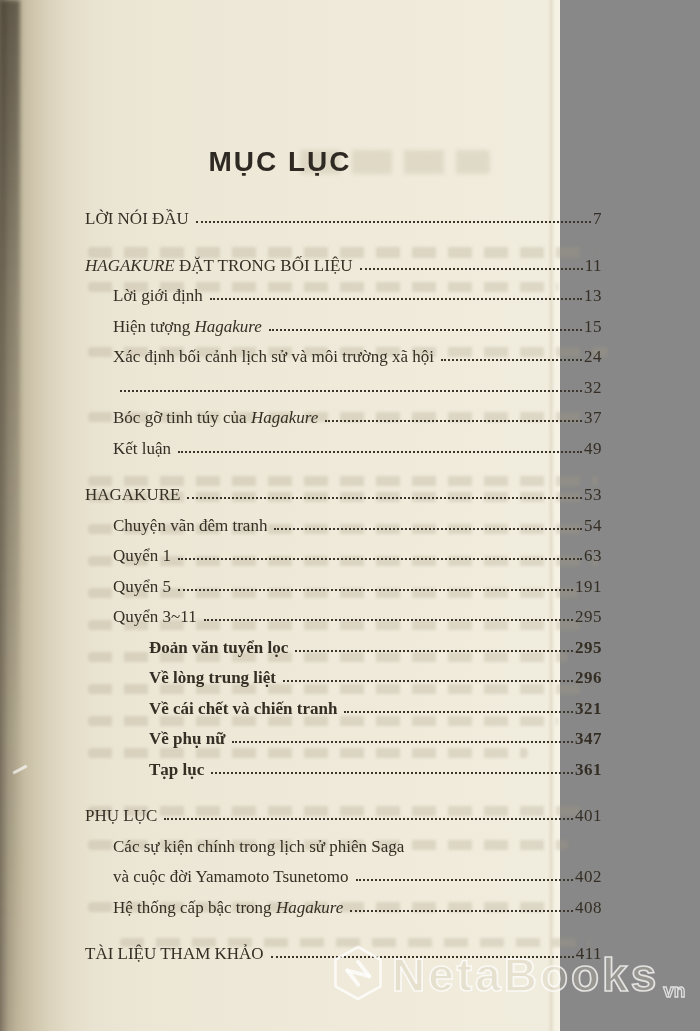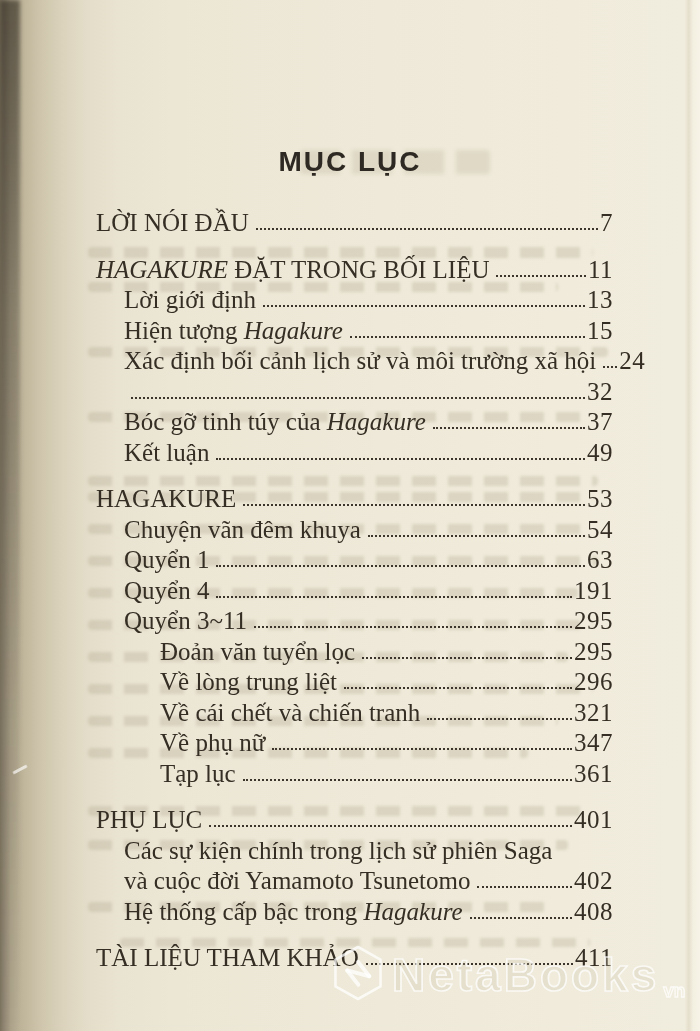--- a/index.html
+++ b/index.html
@@ -9,7 +9,7 @@
     background:#888;
   }
   .scan-page{
-    position:relative;width:700px;height:1031px;
+    position:relative;width:560px;height:1031px;
     background:linear-gradient(90deg,
       #7c735e 0%, #8d8370 0.5%, #aba189 1.5%, #beb49a 3%,
       #cfc6ad 6%, #dbd3bc 9%, #e4ddc9 12.5%, #e9e3d1 17%,

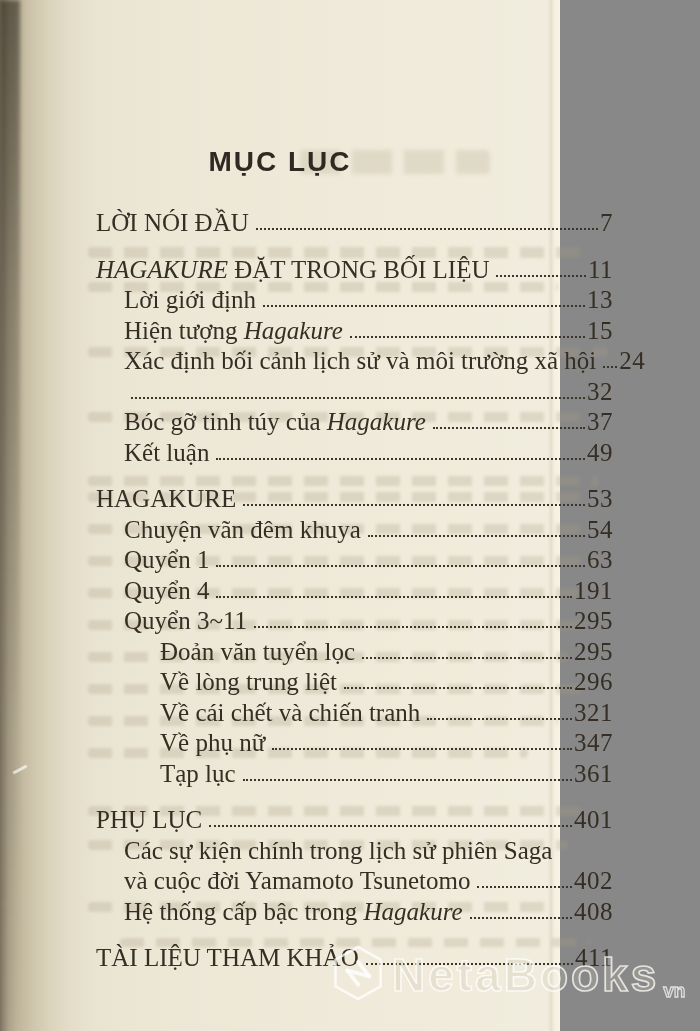--- a/index.html
+++ b/index.html
@@ -28,8 +28,8 @@
     font-weight:800;font-size:28px;letter-spacing:2px;color:#2e2a23;
   }
   .toc{
-    position:absolute;left:96px;top:209px;width:517px;
-    color:#352e24;font-size:25px;
+    position:absolute;left:85px;top:209px;width:517px;
+    color:#352e24;font-size:17px;
   }
   .toc-row{display:flex;align-items:baseline;height:30.5px;white-space:nowrap;}
   .toc-row.group-start{margin-top:16px;}

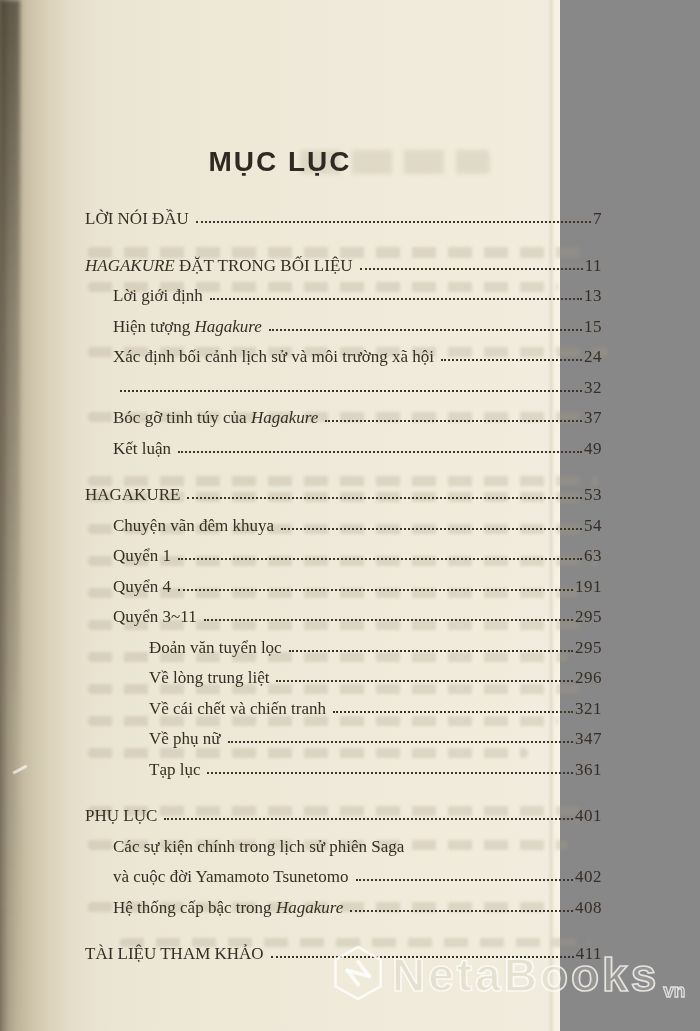--- a/index.html
+++ b/index.html
@@ -143,7 +143,7 @@
         <span class="pg">53</span>
       </div>
       <div class="toc-row lvl1">
-        <span class="toc-label"><span>Chuyện vãn đêm khuya</span></span>
+        <span class="toc-label"><span>Chuyện vãn đêm tranh</span></span>
         <span class="dots"></span>
         <span class="pg">54</span>
       </div>

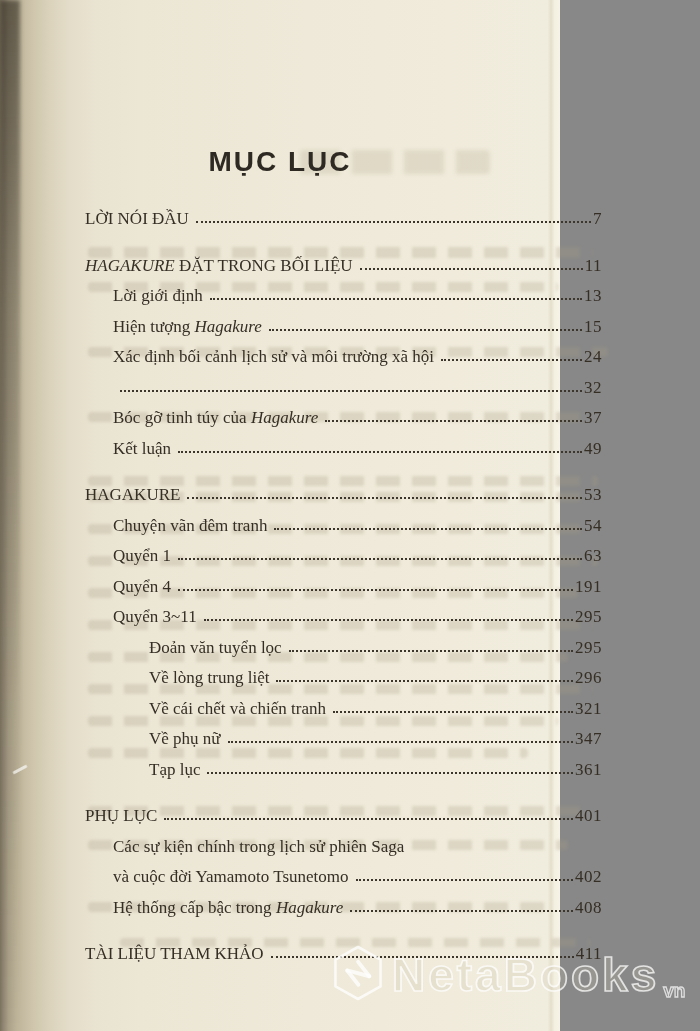--- a/index.html
+++ b/index.html
@@ -153,7 +153,7 @@
         <span class="pg">63</span>
       </div>
       <div class="toc-row lvl1">
-        <span class="toc-label"><span>Quyển 4</span></span>
+        <span class="toc-label"><span>Quyển 5</span></span>
         <span class="dots"></span>
         <span class="pg">191</span>
       </div>

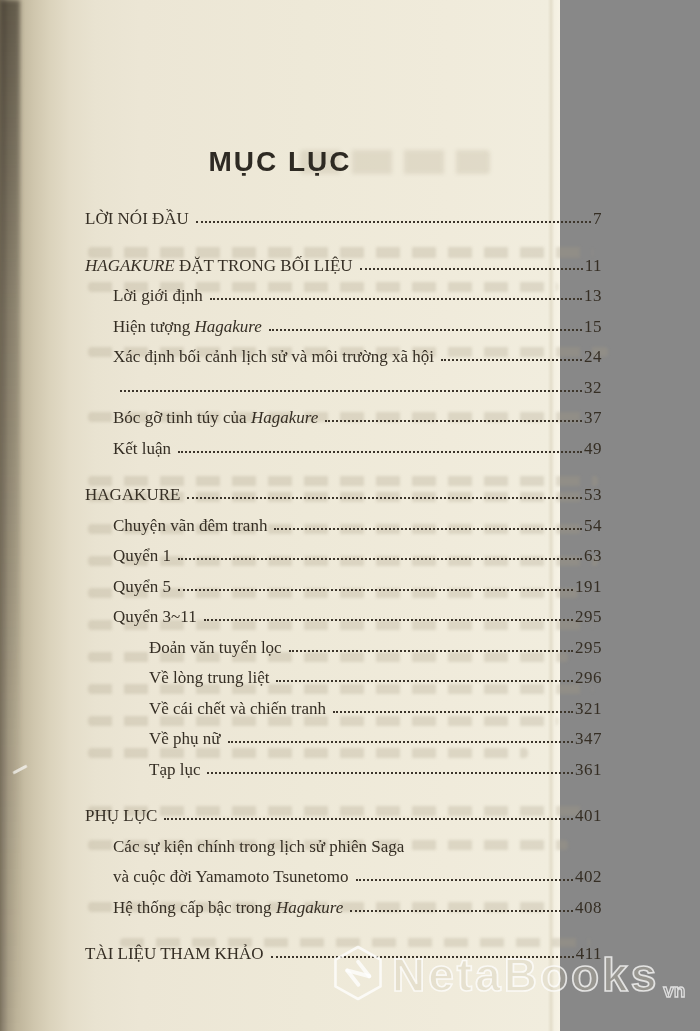--- a/index.html
+++ b/index.html
@@ -34,7 +34,7 @@
   .toc-row{display:flex;align-items:baseline;height:30.5px;white-space:nowrap;}
   .toc-row.group-start{margin-top:16px;}
   .toc-row.lvl1{padding-left:28px;}
-  .toc-row.lvl2{padding-left:64px;}
+  .toc-row.lvl2{padding-left:64px;font-weight:bold;}
   .toc-label .it{font-style:italic;}
   .dots{
     flex:1;min-width:14px;margin:0 2px 0 7px;

